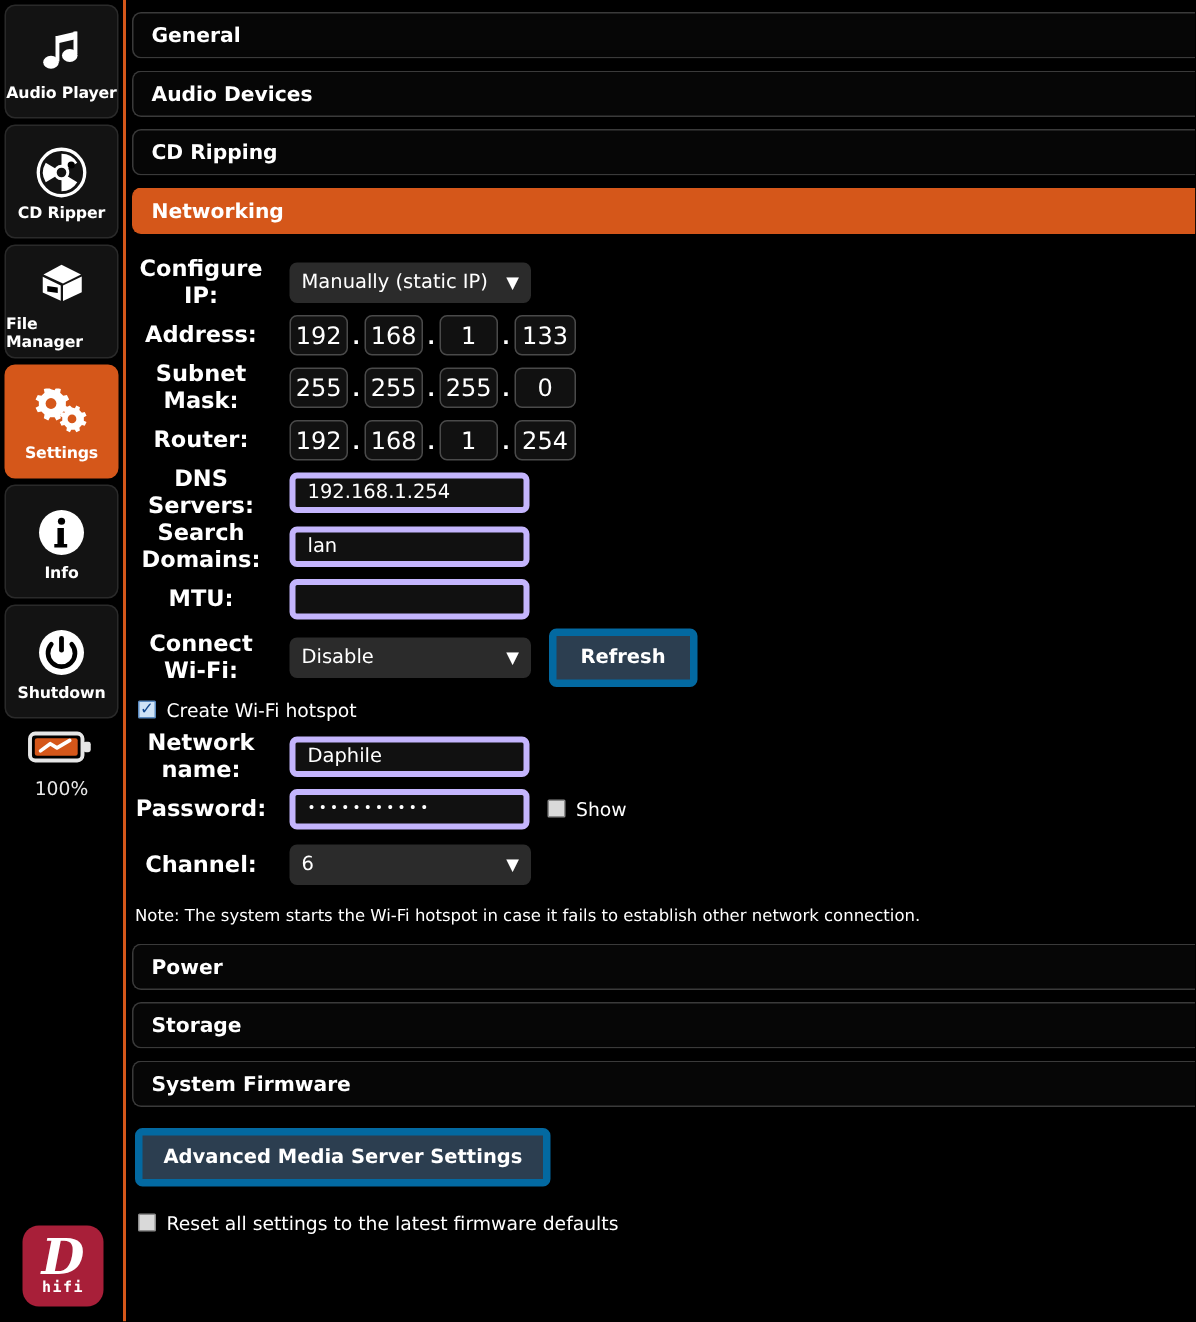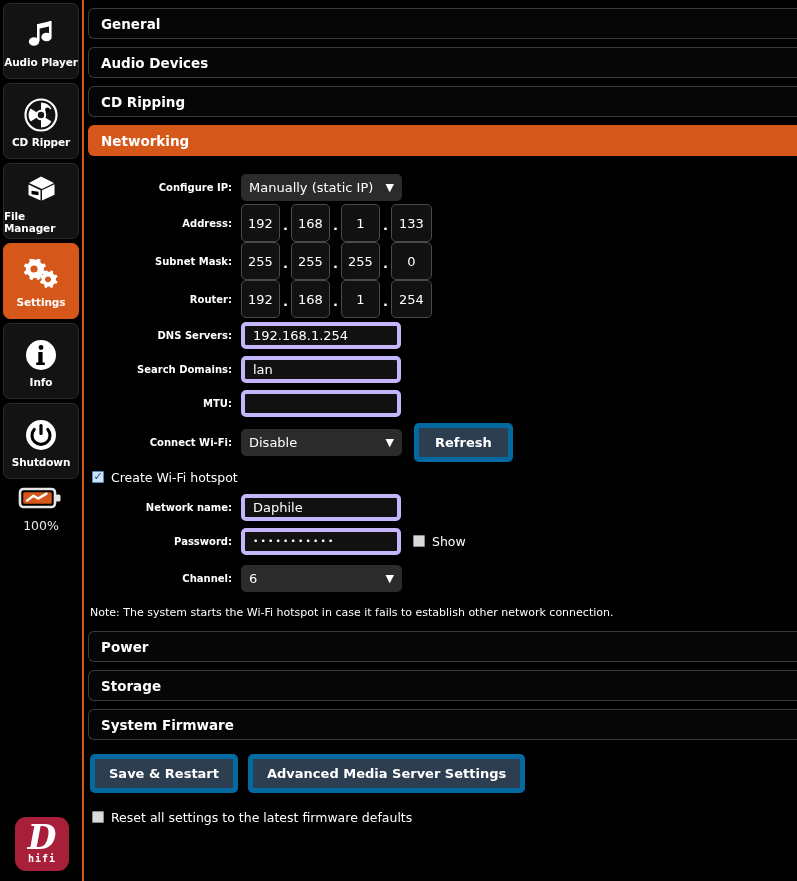--- a/index.html
+++ b/index.html
@@ -165,14 +165,13 @@
   }
   .flabel {
     width: 109px;
-    text-align: right;
-    color: #fff;
-    font-size: 10px;
+    text-align: center;
+    color: #fff;
+    font-size: 15px;
     font-weight: bold;
     font-family: "DejaVu Sans", sans-serif;
     padding-right: 9px;
     flex: 0 0 109px;
-    margin-left: 48px;
   }
   .fctl { display: flex; align-items: center; }
 

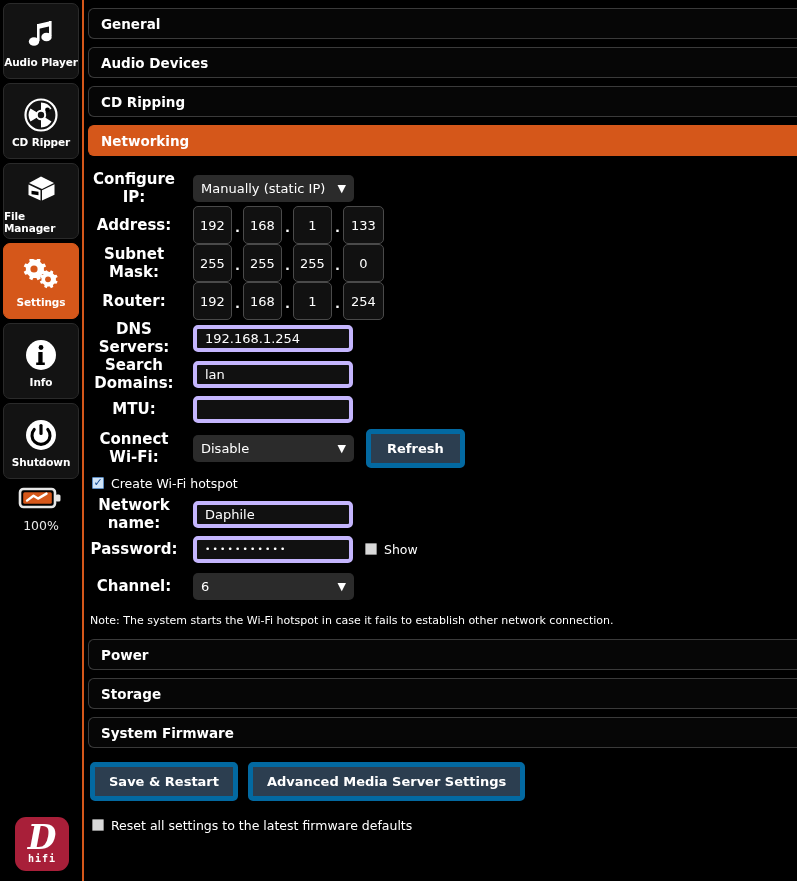--- a/index.html
+++ b/index.html
@@ -197,10 +197,10 @@
     background: #111;
     border: 1px solid #4a4a4a;
     border-radius: 5px;
-    height: 38px;
+    height: 27px;
     width: 39px;
     color: #fff;
-    font-size: 13px;
+    font-size: 16px;
     font-family: "DejaVu Sans", sans-serif;
     display: flex;
     align-items: center;

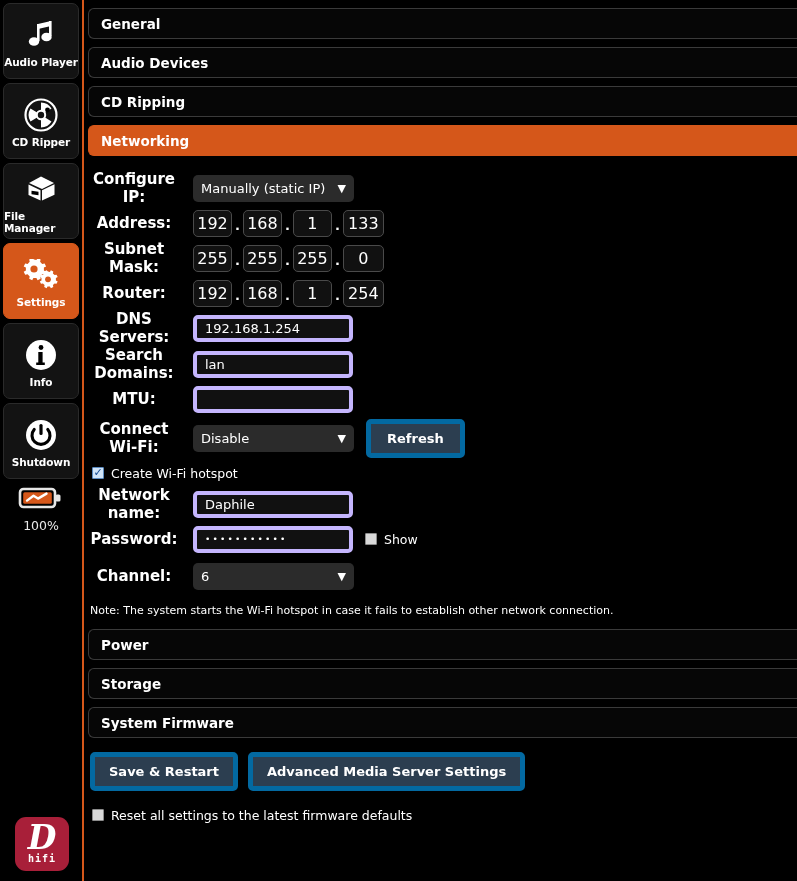--- a/index.html
+++ b/index.html
@@ -565,7 +565,6 @@
     </div>
 
     <div class="bottom-actions">
-      <button class="btn">Save &amp; Restart</button>
       <button class="btn">Advanced Media Server Settings</button>
     </div>
 

